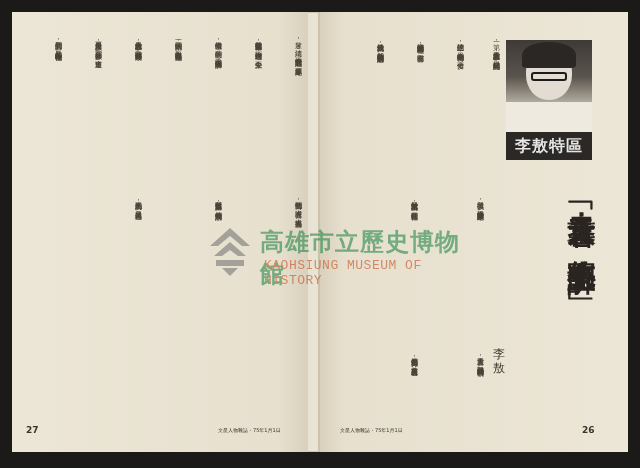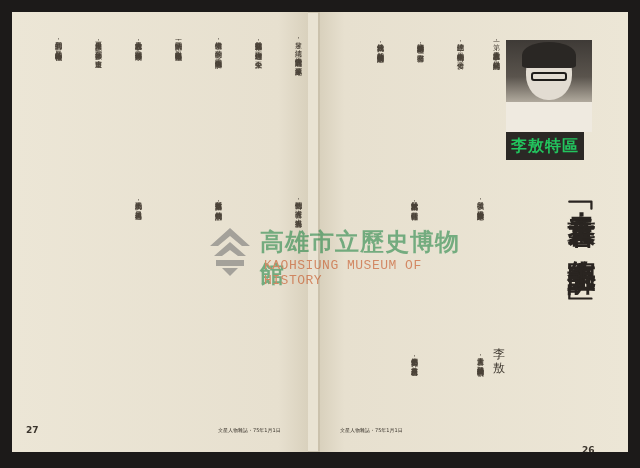--- a/index.html
+++ b/index.html
@@ -41,8 +41,8 @@
   .photo .glasses { position:absolute; left:25px; top:32px; width:36px; height:9px; border:2px solid #1e1c1a; border-radius:3px; box-sizing:border-box; }
   .photo .shirt { position:absolute; left:0; top:62px; width:86px; height:30px; background:#efeae0; }
   .banner {
-    position:absolute; left:186px; top:120px; width:78px; height:28px;
-    background:#2b2825; color:#22c55e; font-weight:bold; font-size:16px;
+    position:absolute; left:186px; top:120px; width:86px; height:28px;
+    background:#2b2825; color:#e5e5e5; font-weight:bold; font-size:16px;
     display:flex; align-items:center; justify-content:center; letter-spacing:1px;
   }
   .headline {

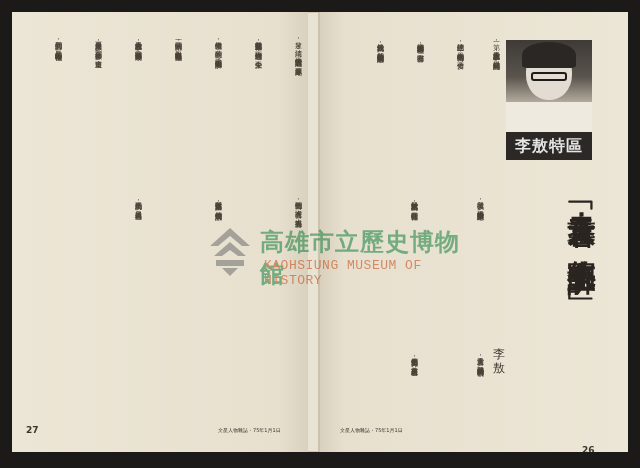--- a/index.html
+++ b/index.html
@@ -108,7 +108,7 @@
     <div class="author">李敖</div>
 
     <div class="footer" style="left:20px;top:415px;">文星人物雜誌・75年1月1日</div>
-    <div class="pagenum" style="left:262px;top:413px;margin-top:20px;">26</div>
+    <div class="pagenum" style="left:262px;top:413px;">26</div>
   </div>
 
   <div class="watermark">

